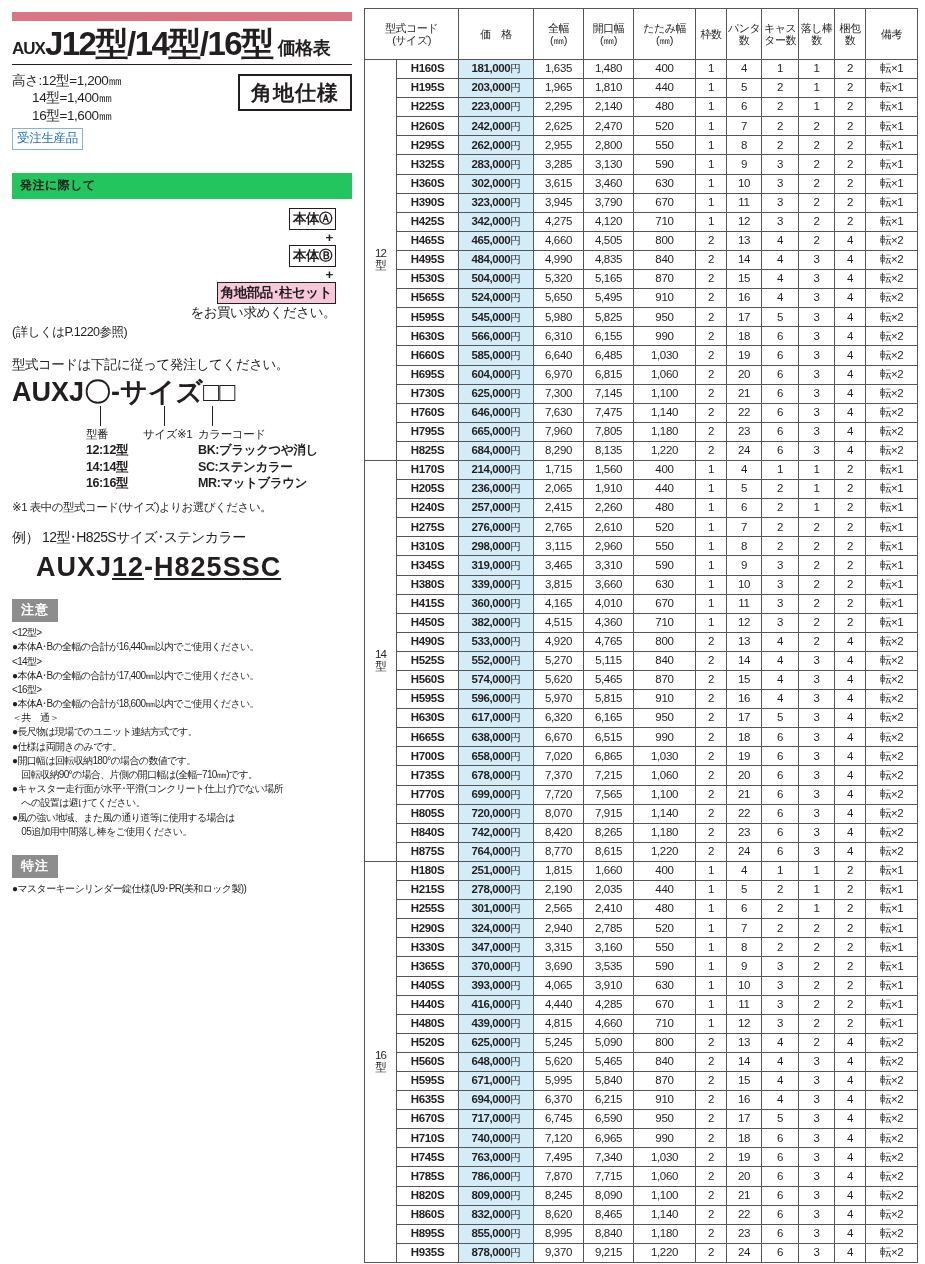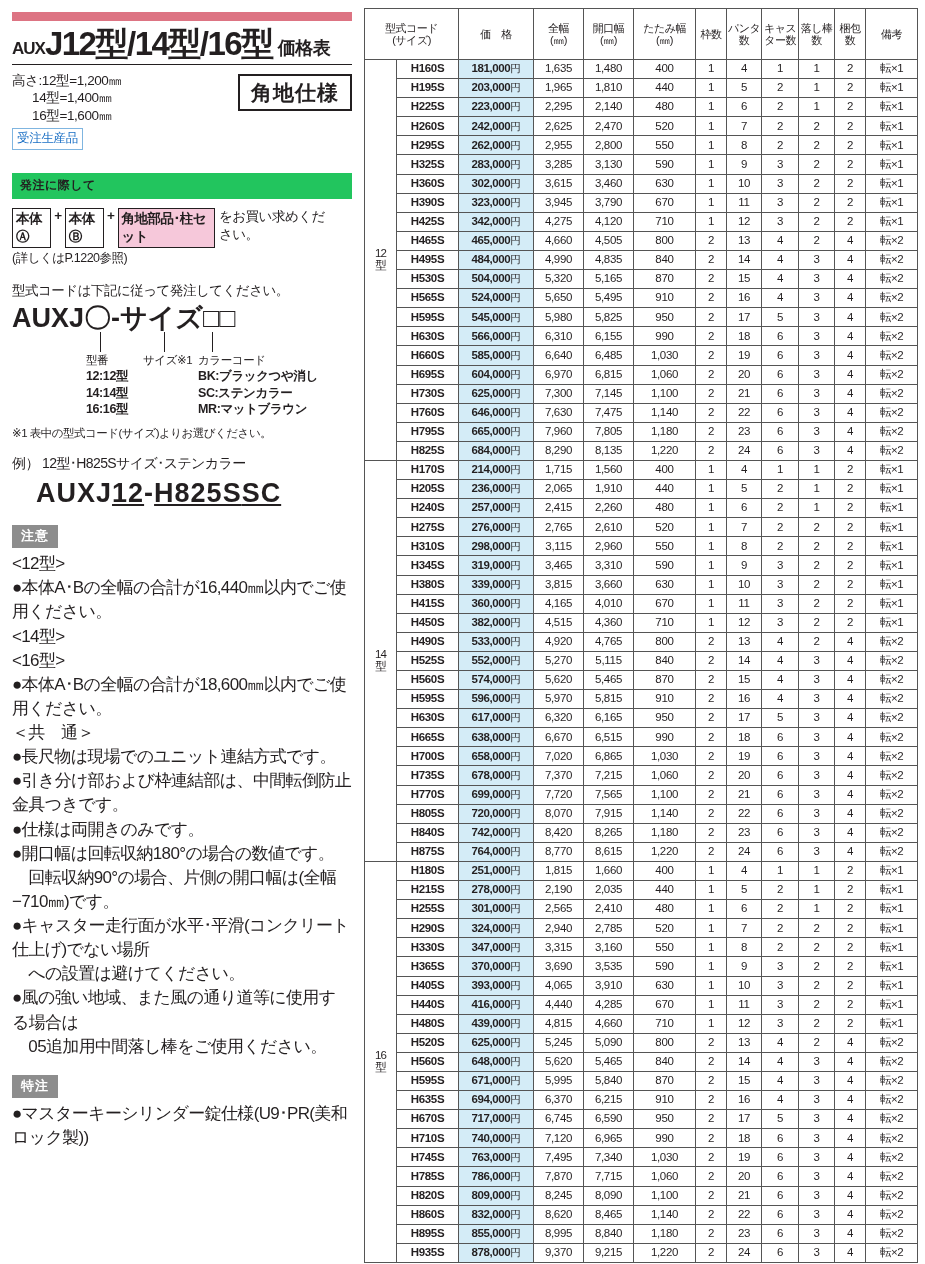--- a/index.html
+++ b/index.html
@@ -42,7 +42,7 @@
     background:#22c55e;font-size:12px;font-weight:bold;
     padding:4px 26px 5px 8px;margin:23px 4px 0 4px;letter-spacing:0.5px;
   }
-  .buyline{display:flex;align-items:flex-start;margin:9px 20px 0 4px;flex-wrap:nowrap;font-size:13.5px;letter-spacing:-0.5px;}
+  .buyline{display:flex;align-items:flex-end;margin:9px 20px 0 4px;flex-wrap:nowrap;font-size:13.5px;letter-spacing:-0.5px;flex-direction:column;}
   .bx{border:1.2px solid #231f20;padding:1px 3px;font-weight:bold;font-size:13.5px;}
   .bx.pink{background:#f6c8da;}
   .plus{padding:0 3px;font-weight:bold;font-size:13.5px;}

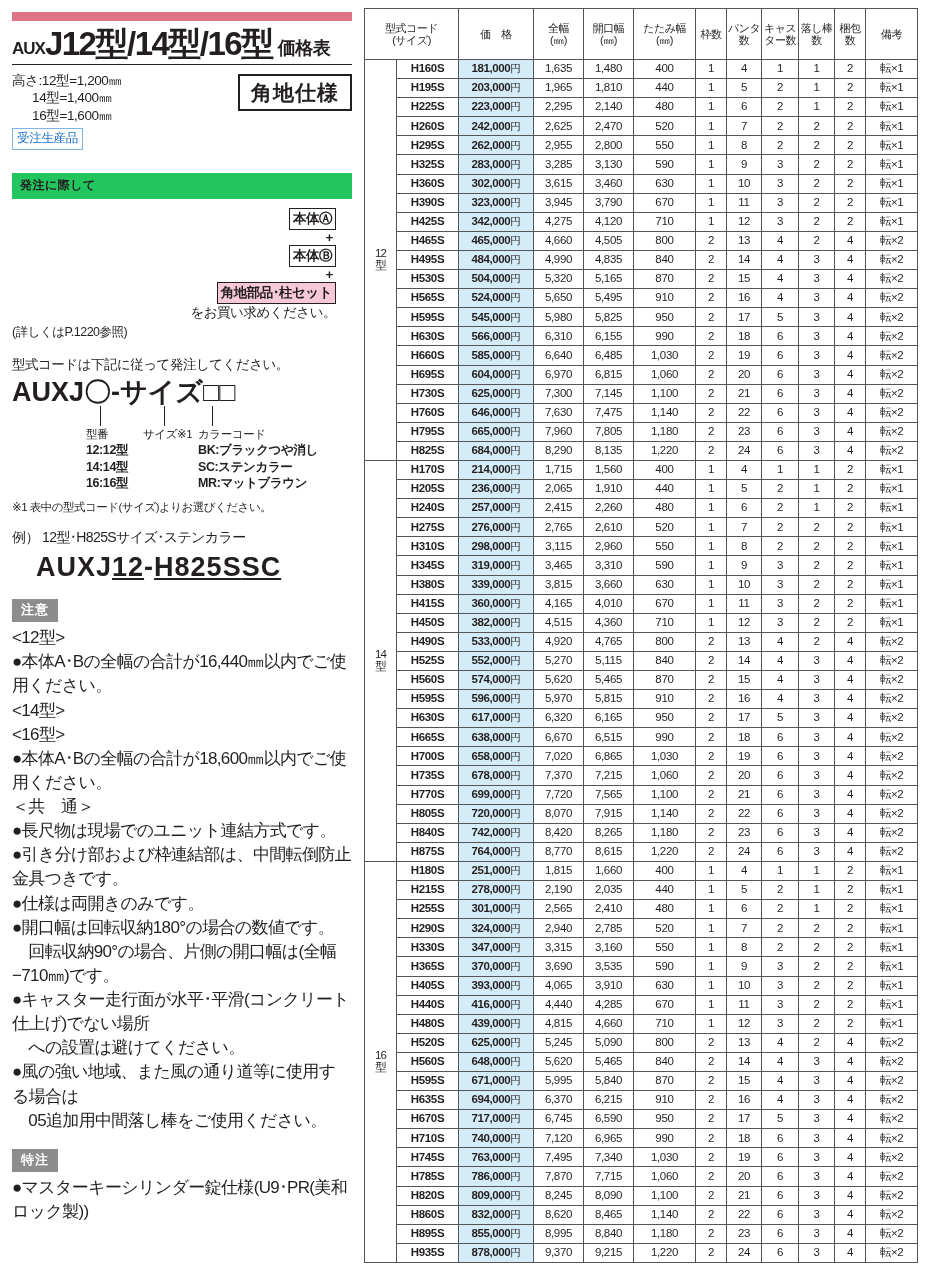--- a/index.html
+++ b/index.html
@@ -67,7 +67,7 @@
     display:inline-block;background:#8d8d8d;color:#ffffff;font-size:13px;font-weight:bold;
     padding:2px 9px 3px 9px;margin:16px 4px 0 4px;letter-spacing:1px;
   }
-  .bullets{font-size:17px;line-height:1.42;margin:4px 4px 0 4px;letter-spacing:-0.65px;}
+  .bullets{font-size:10px;line-height:1.42;margin:4px 4px 0 4px;letter-spacing:-0.65px;}
   .bullets div{white-space:pre-wrap;}
 
   

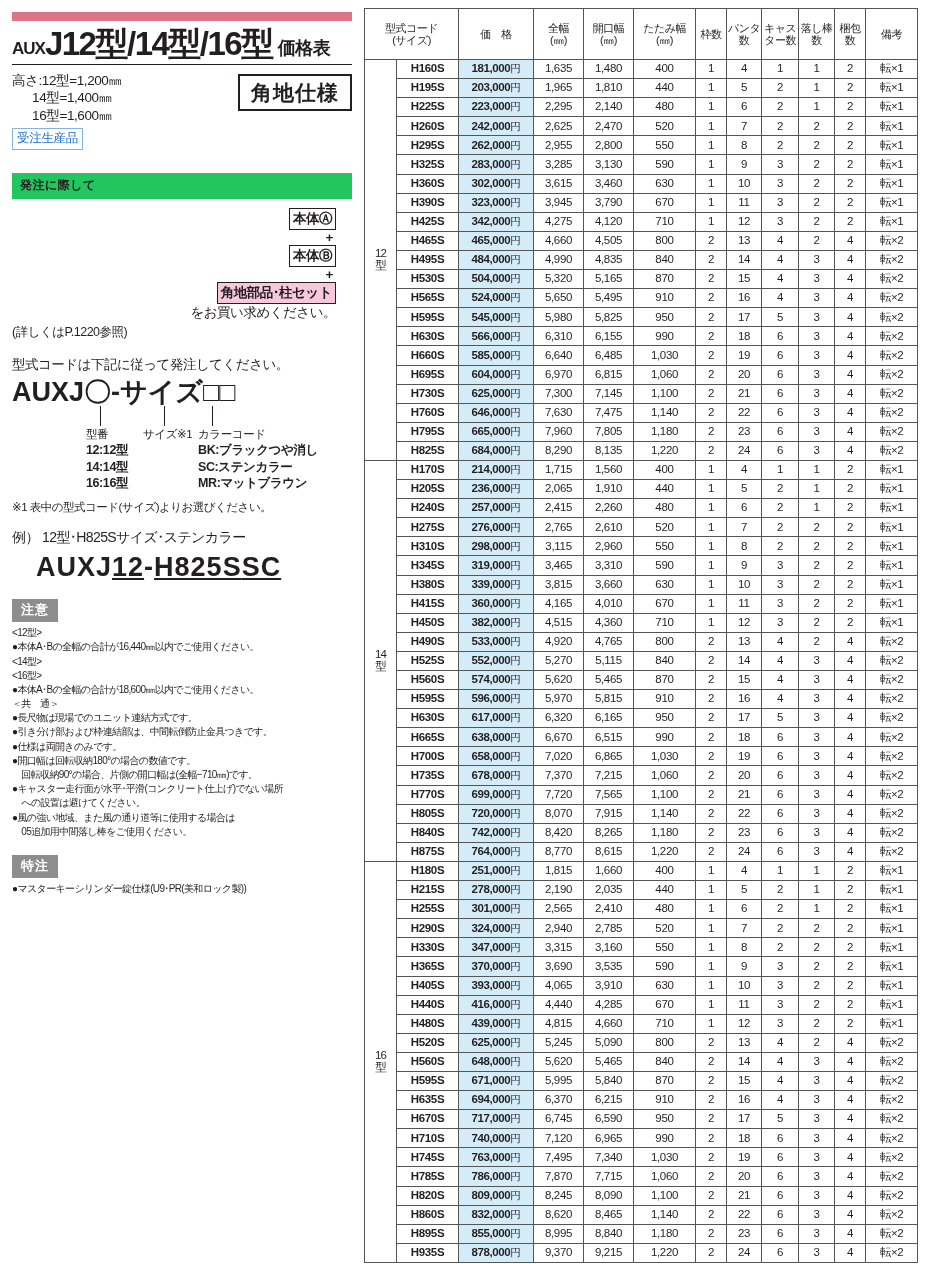--- a/index.html
+++ b/index.html
@@ -178,6 +178,7 @@
       <div>&lt;12型&gt;</div>
       <div>●本体A･Bの全幅の合計が16,440㎜以内でご使用ください。</div>
       <div>&lt;14型&gt;</div>
+      <div>●本体A･Bの全幅の合計が17,400㎜以内でご使用ください。</div>
       <div>&lt;16型&gt;</div>
       <div>●本体A･Bの全幅の合計が18,600㎜以内でご使用ください。</div>
       <div>＜共　通＞</div>

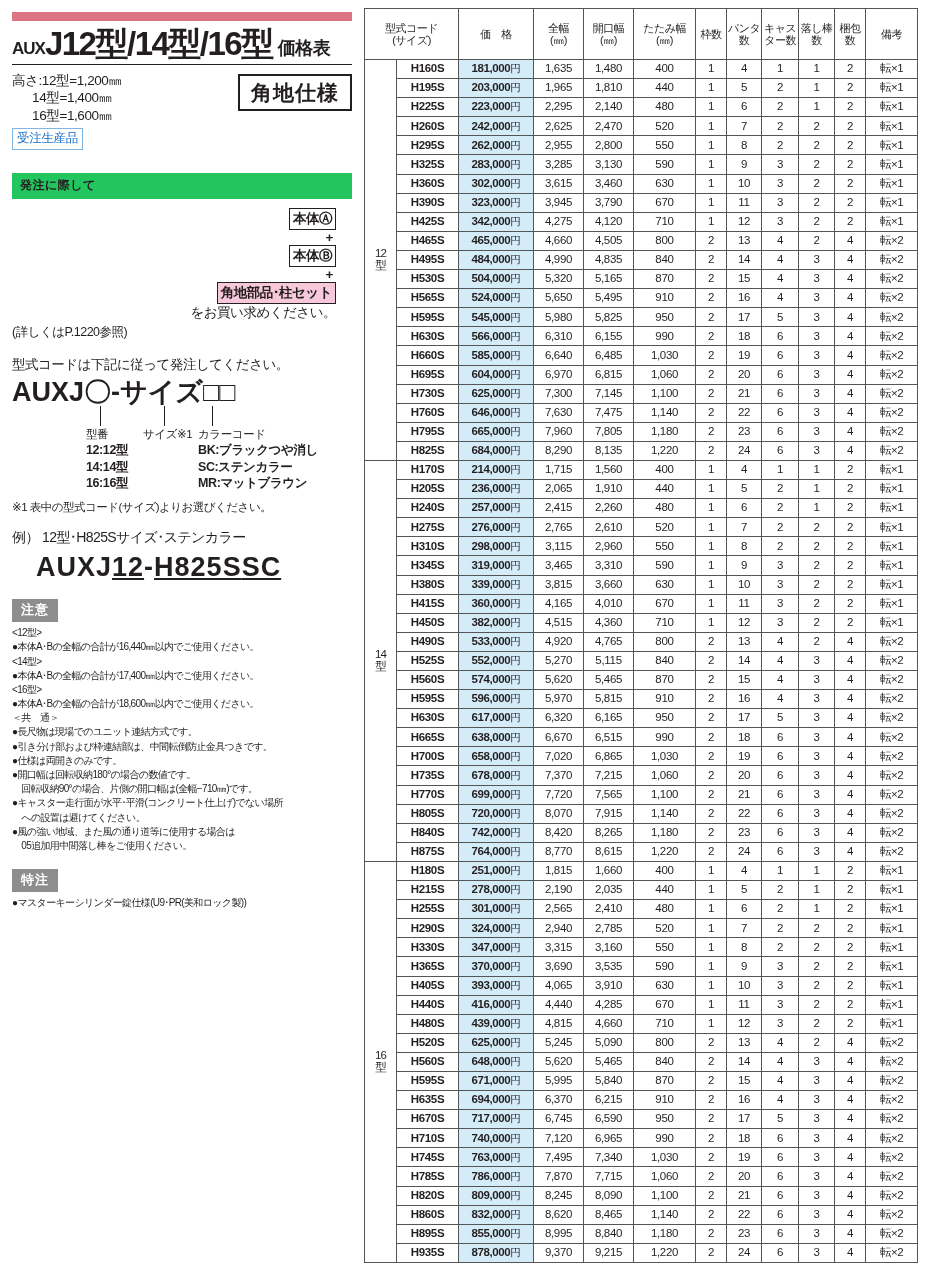--- a/index.html
+++ b/index.html
@@ -183,7 +183,6 @@
       <div>●本体A･Bの全幅の合計が18,600㎜以内でご使用ください。</div>
       <div>＜共　通＞</div>
       <div>●長尺物は現場でのユニット連結方式です。</div>
-      <div>●引き分け部および枠連結部は、中間転倒防止金具つきです。</div>
       <div>●仕様は両開きのみです。</div>
       <div>●開口幅は回転収納180°の場合の数値です。</div>
       <div>　回転収納90°の場合、片側の開口幅は(全幅−710㎜)です。</div>

